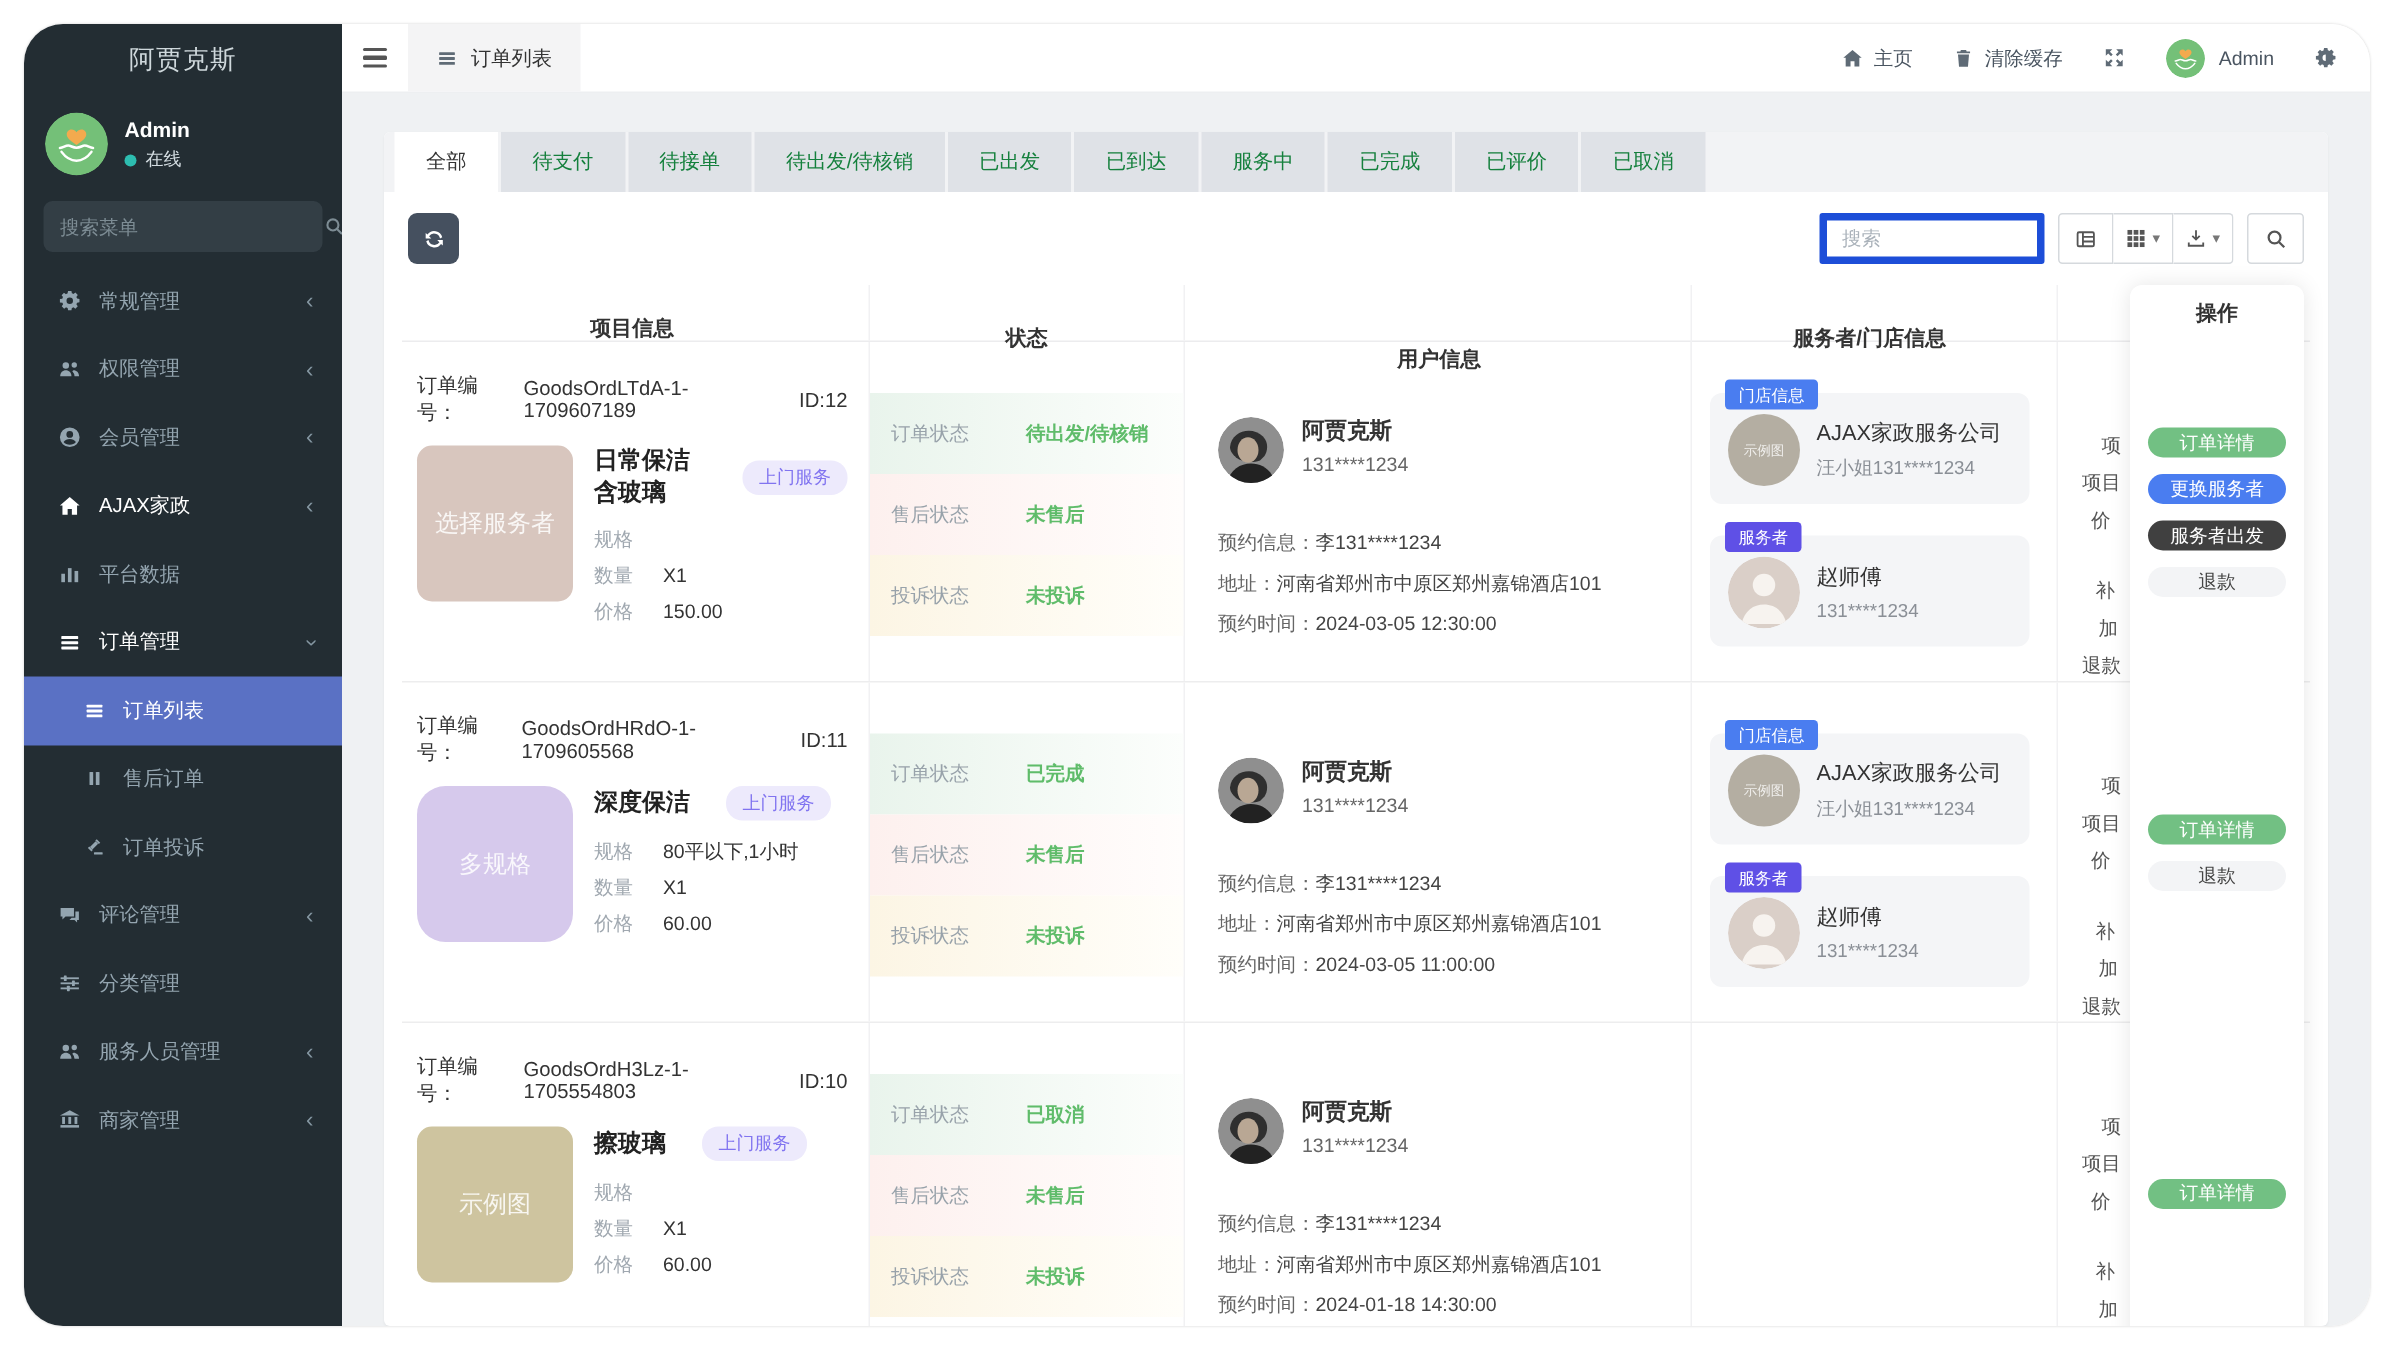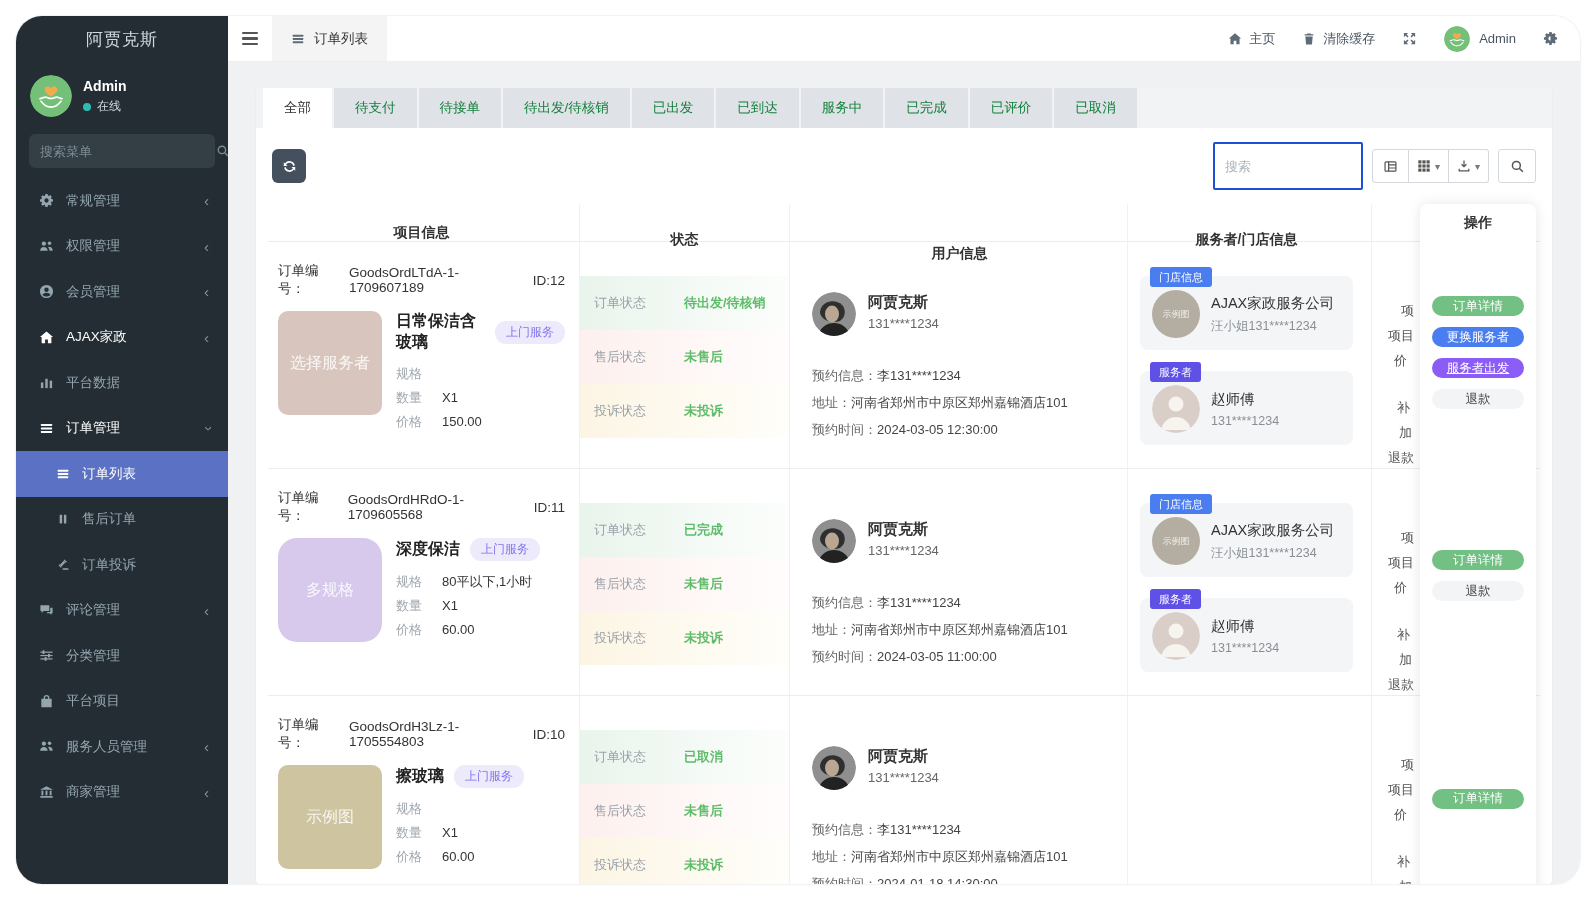--- a/index.html
+++ b/index.html
@@ -52,7 +52,7 @@
   .toolbar{display:flex;align-items:center;padding:14px 16px;flex:none}
   .refresh-btn{width:34px;height:34px;border-radius:6px;background:#45505f;color:#fff;border:none;display:flex;align-items:center;justify-content:center;cursor:pointer}
   .tb-right{margin-left:auto;display:flex;align-items:center;gap:9px}
-  .tb-search{width:150px;height:48px;border:2px solid #1d4ed8;border-radius:2px;padding:0 10px;font-size:13px;color:#333;outline:none;font-family:Liberation Sans, sans-serif}
+  .tb-search{width:150px;height:34px;border:5px solid #1d4ed8;border-radius:2px;padding:0 10px;font-size:13px;color:#333;outline:none;font-family:Liberation Mono, monospace}
   .tb-search::placeholder{color:#aab2ba}
   .btn-group{display:flex}
   .gbtn{height:34px;min-width:37px;padding:0 8px;background:#fff;border:1px solid #d5d9dd;border-left-width:0;display:flex;align-items:center;justify-content:center;gap:4px;color:#555;cursor:pointer}

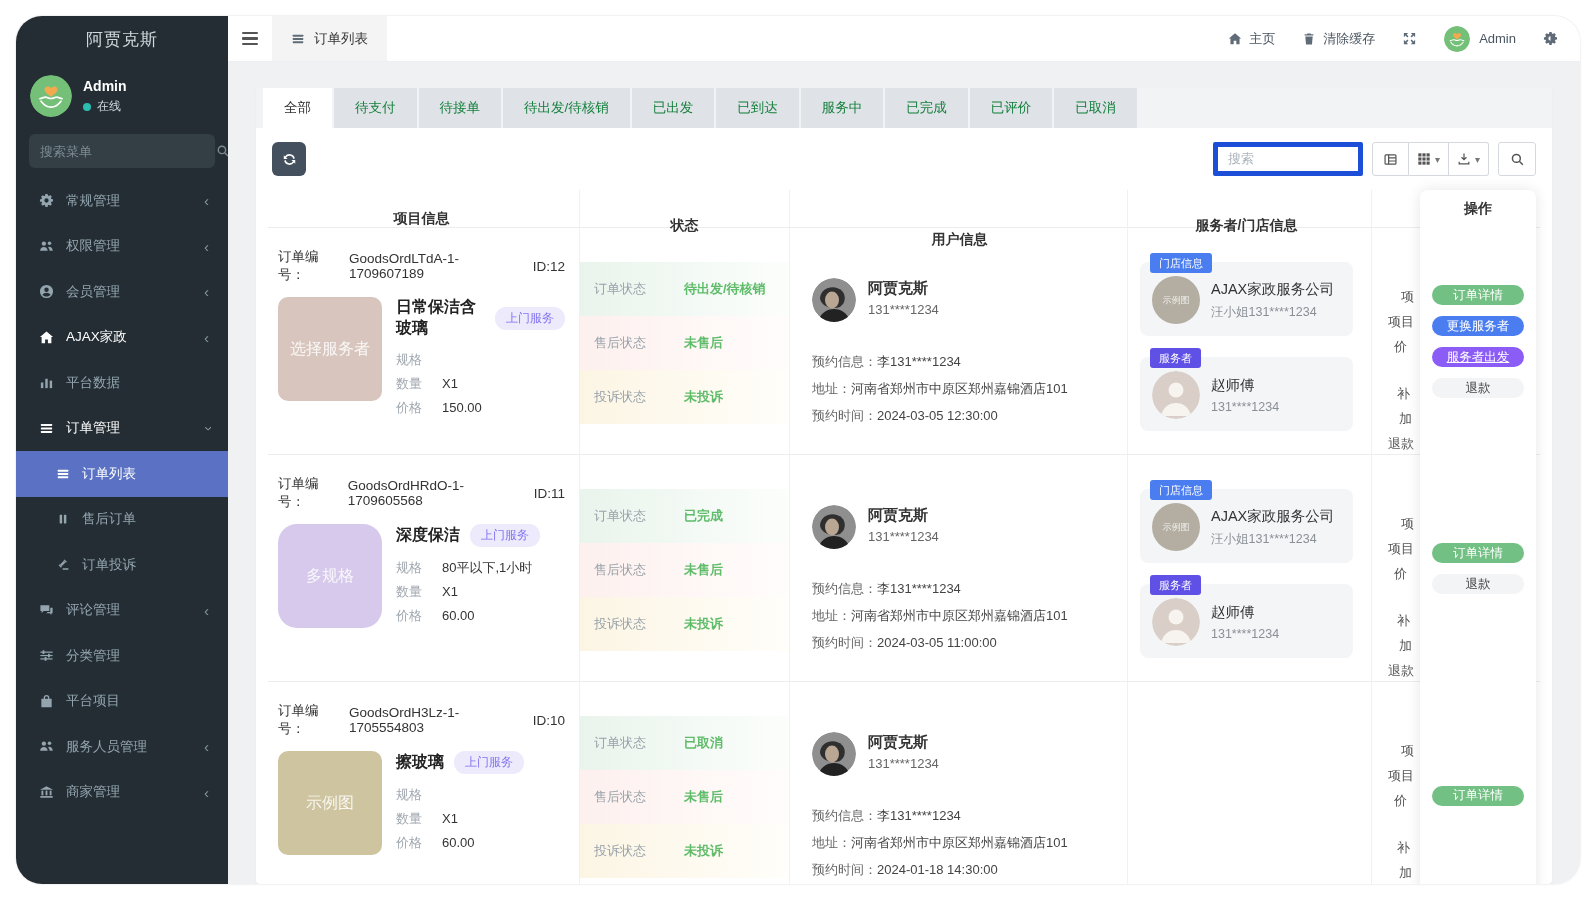--- a/index.html
+++ b/index.html
@@ -76,7 +76,7 @@
   .ol-id{margin-left:auto}
   .proj-body{display:flex;gap:14px}
   .thumb{width:104px;height:104px;flex:none;border-radius:10px;display:flex;align-items:center;justify-content:center;color:rgba(255,255,255,.85);font-size:16px}
-  .pt-row{display:flex;align-items:center;gap:10px;margin-bottom:9px}
+  .pt-row{display:flex;align-items:center;gap:24px;margin-bottom:9px}
   .ptitle{font-size:16px;font-weight:bold;color:#222}
   .badge-door{background:#edeafc;color:#8174f0;font-size:12px;padding:3px 11px;border-radius:11px;white-space:nowrap}
   .spec-row{display:flex;font-size:13px;line-height:24px}

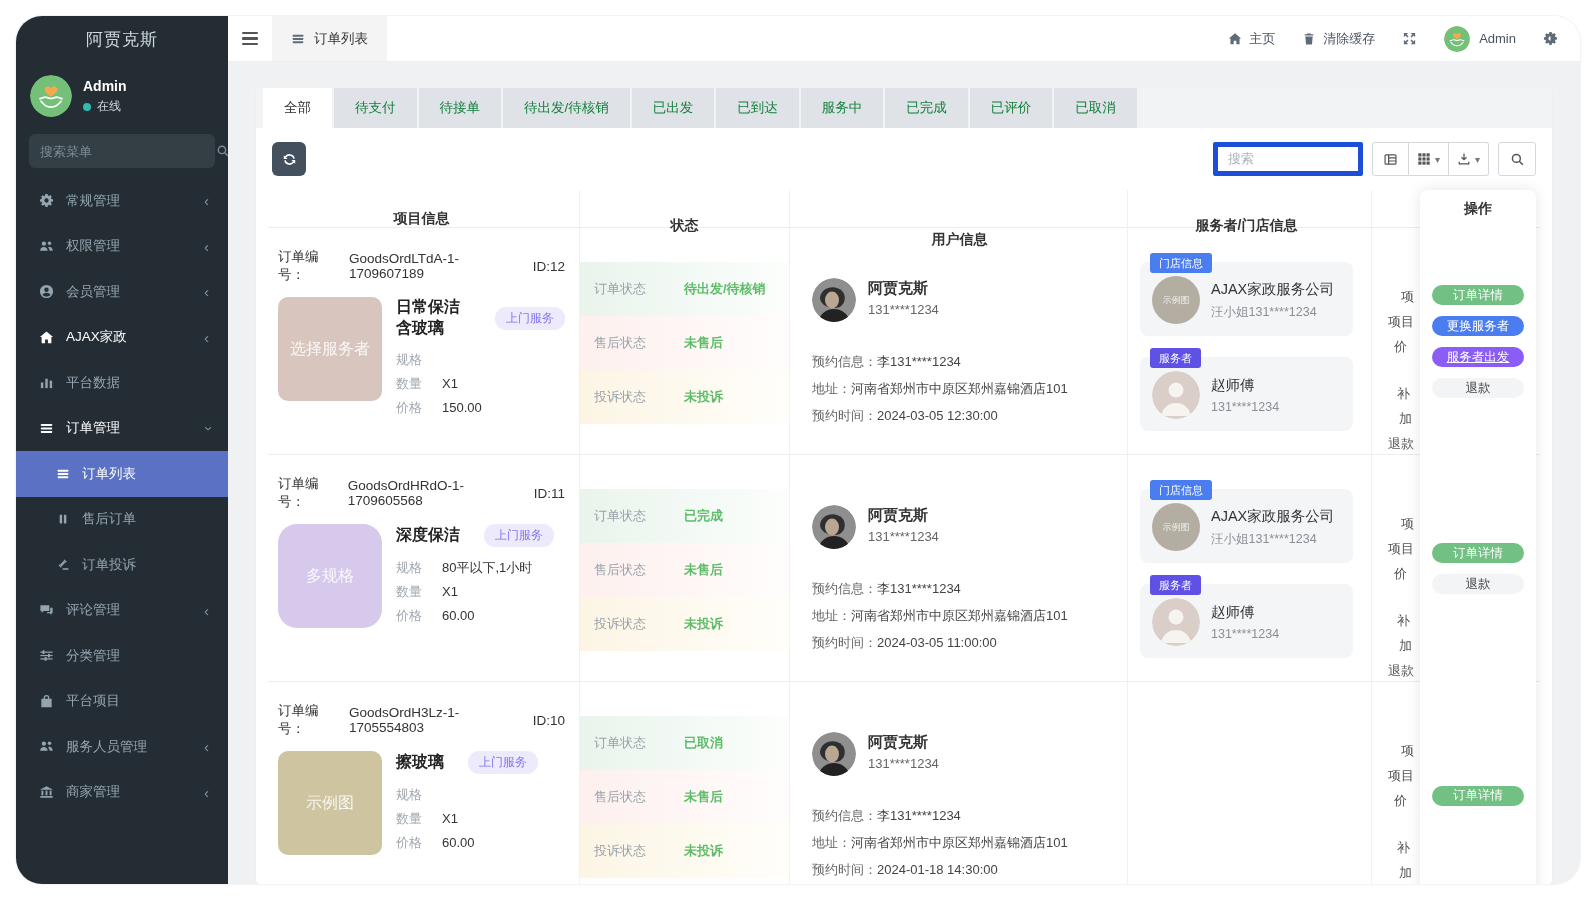--- a/index.html
+++ b/index.html
@@ -734,7 +734,7 @@
             <div class="ap-section">
               <button class="abtn" style="background: rgb(114, 192, 131);">订单详情</button>
               <button class="abtn" style="background: rgb(74, 125, 240);">更换服务者</button>
-              <button class="abtn" style="background: #8b5cf6; text-decoration: underline;">服务者出发</button>
+              <button class="abtn" style="background: #404040;">服务者出发</button>
               <button class="abtn gray" style="background: rgb(243, 244, 246);">退款</button>
             </div>
             <div class="ap-section">

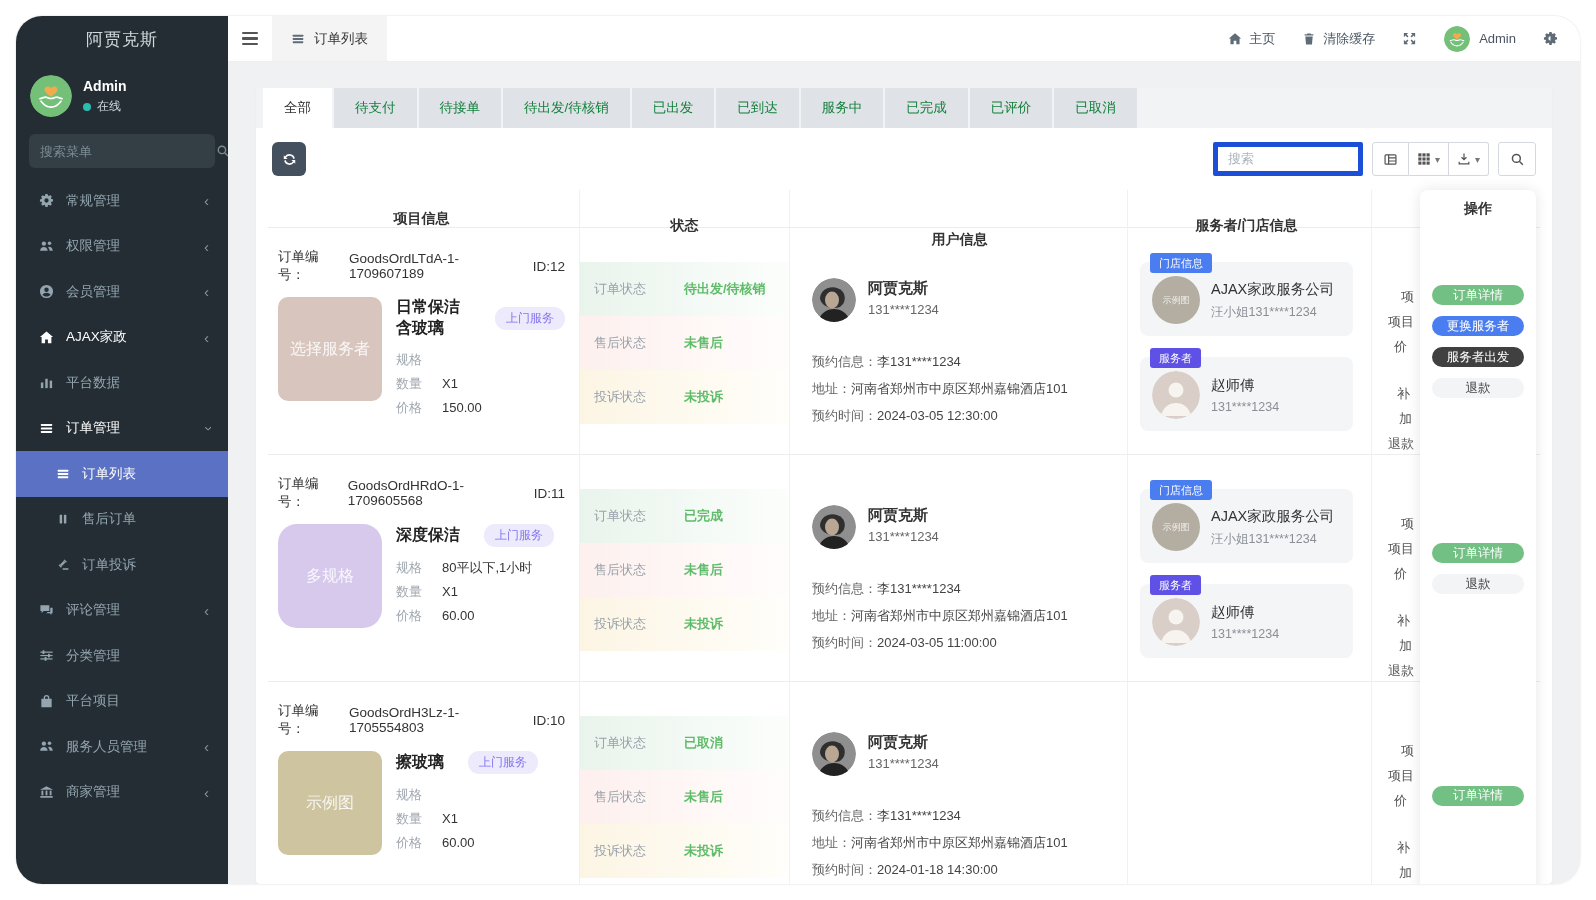--- a/index.html
+++ b/index.html
@@ -276,14 +276,6 @@
             </svg>
           </span>
         <span>分类管理</span>
-      </div>
-      <div class="sitem">
-        <span class="sicon">
-            <svg width="15" height="15" viewBox="0 0 16 16" fill="currentColor">
-              <path fill-rule="evenodd" d="M5 5V4a3 3 0 0 1 6 0v1h2.5v9h-11V5H5zm1.4 0h3.2V4a1.6 1.6 0 0 0-3.2 0v1z"></path>
-            </svg>
-          </span>
-        <span>平台项目</span>
       </div>
       <div class="sitem">
         <span class="sicon">

